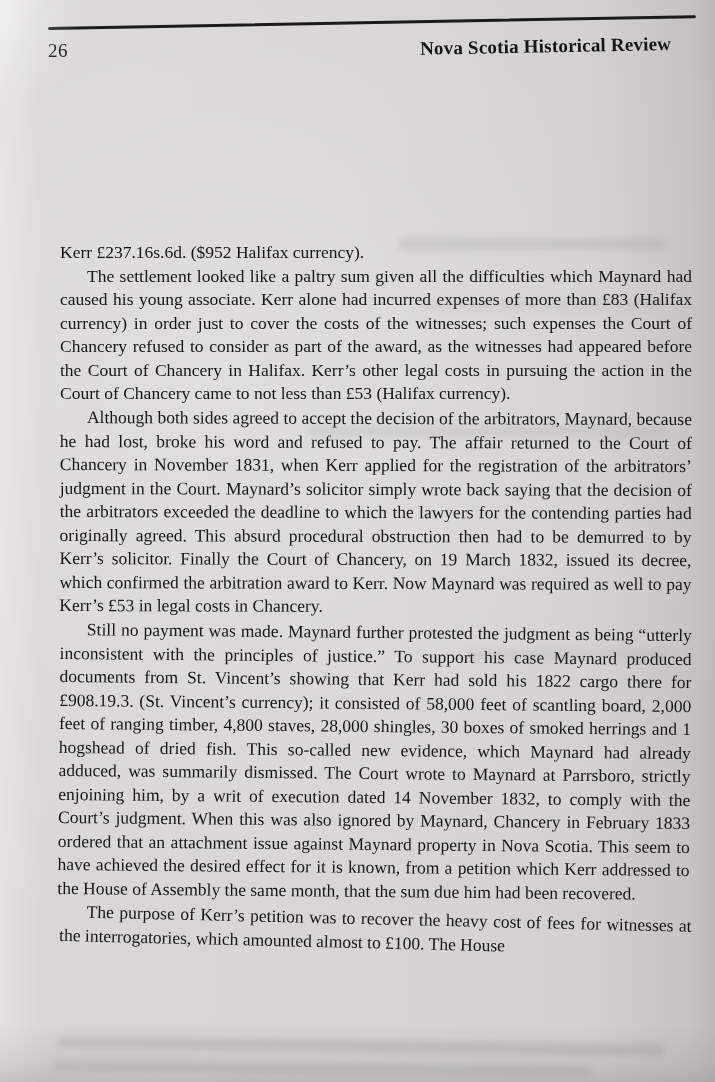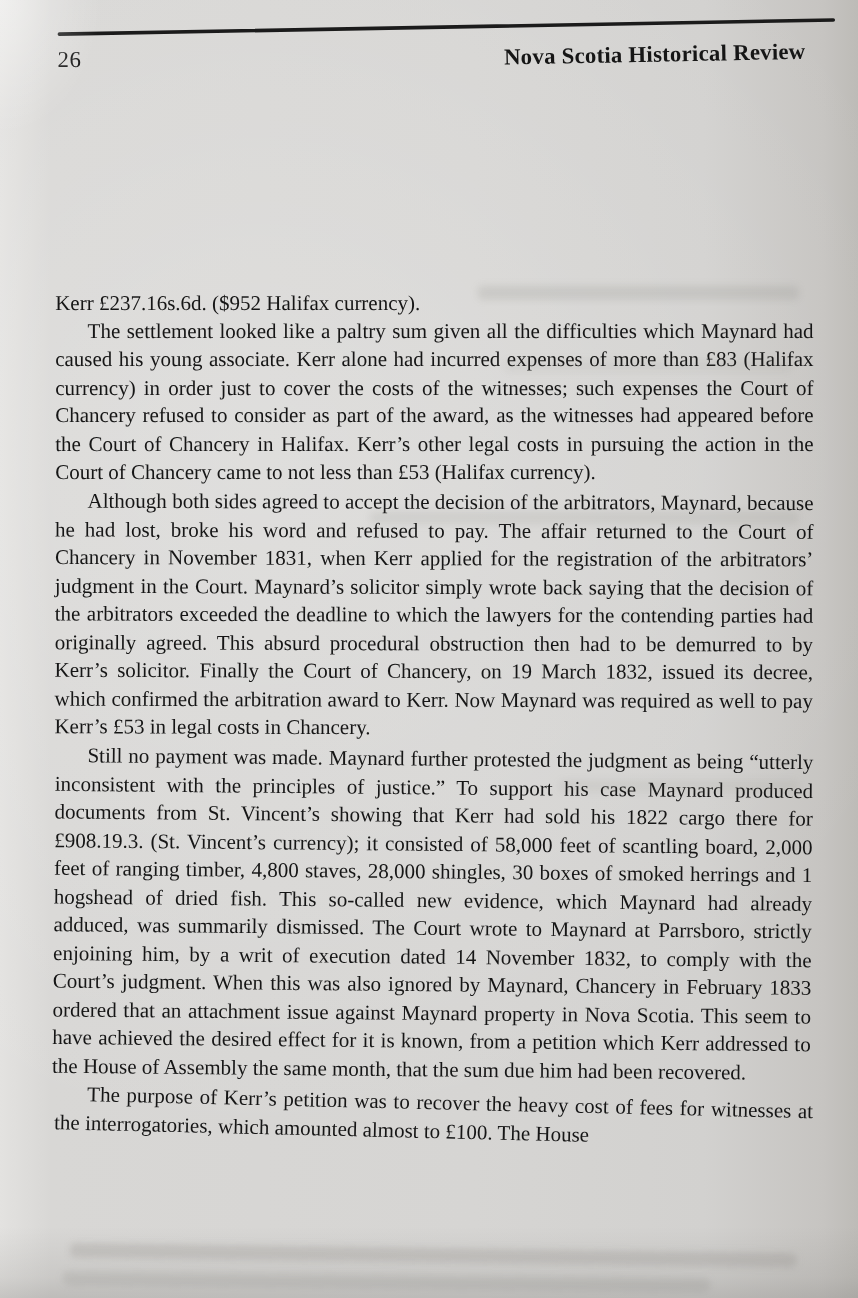--- a/index.html
+++ b/index.html
@@ -71,7 +71,7 @@
   
   .body-text {
     position: absolute;
-    left: 46px;
+    left: 60px;
     top: 241px;
     width: 632px;
     font-size: 17.5px;

